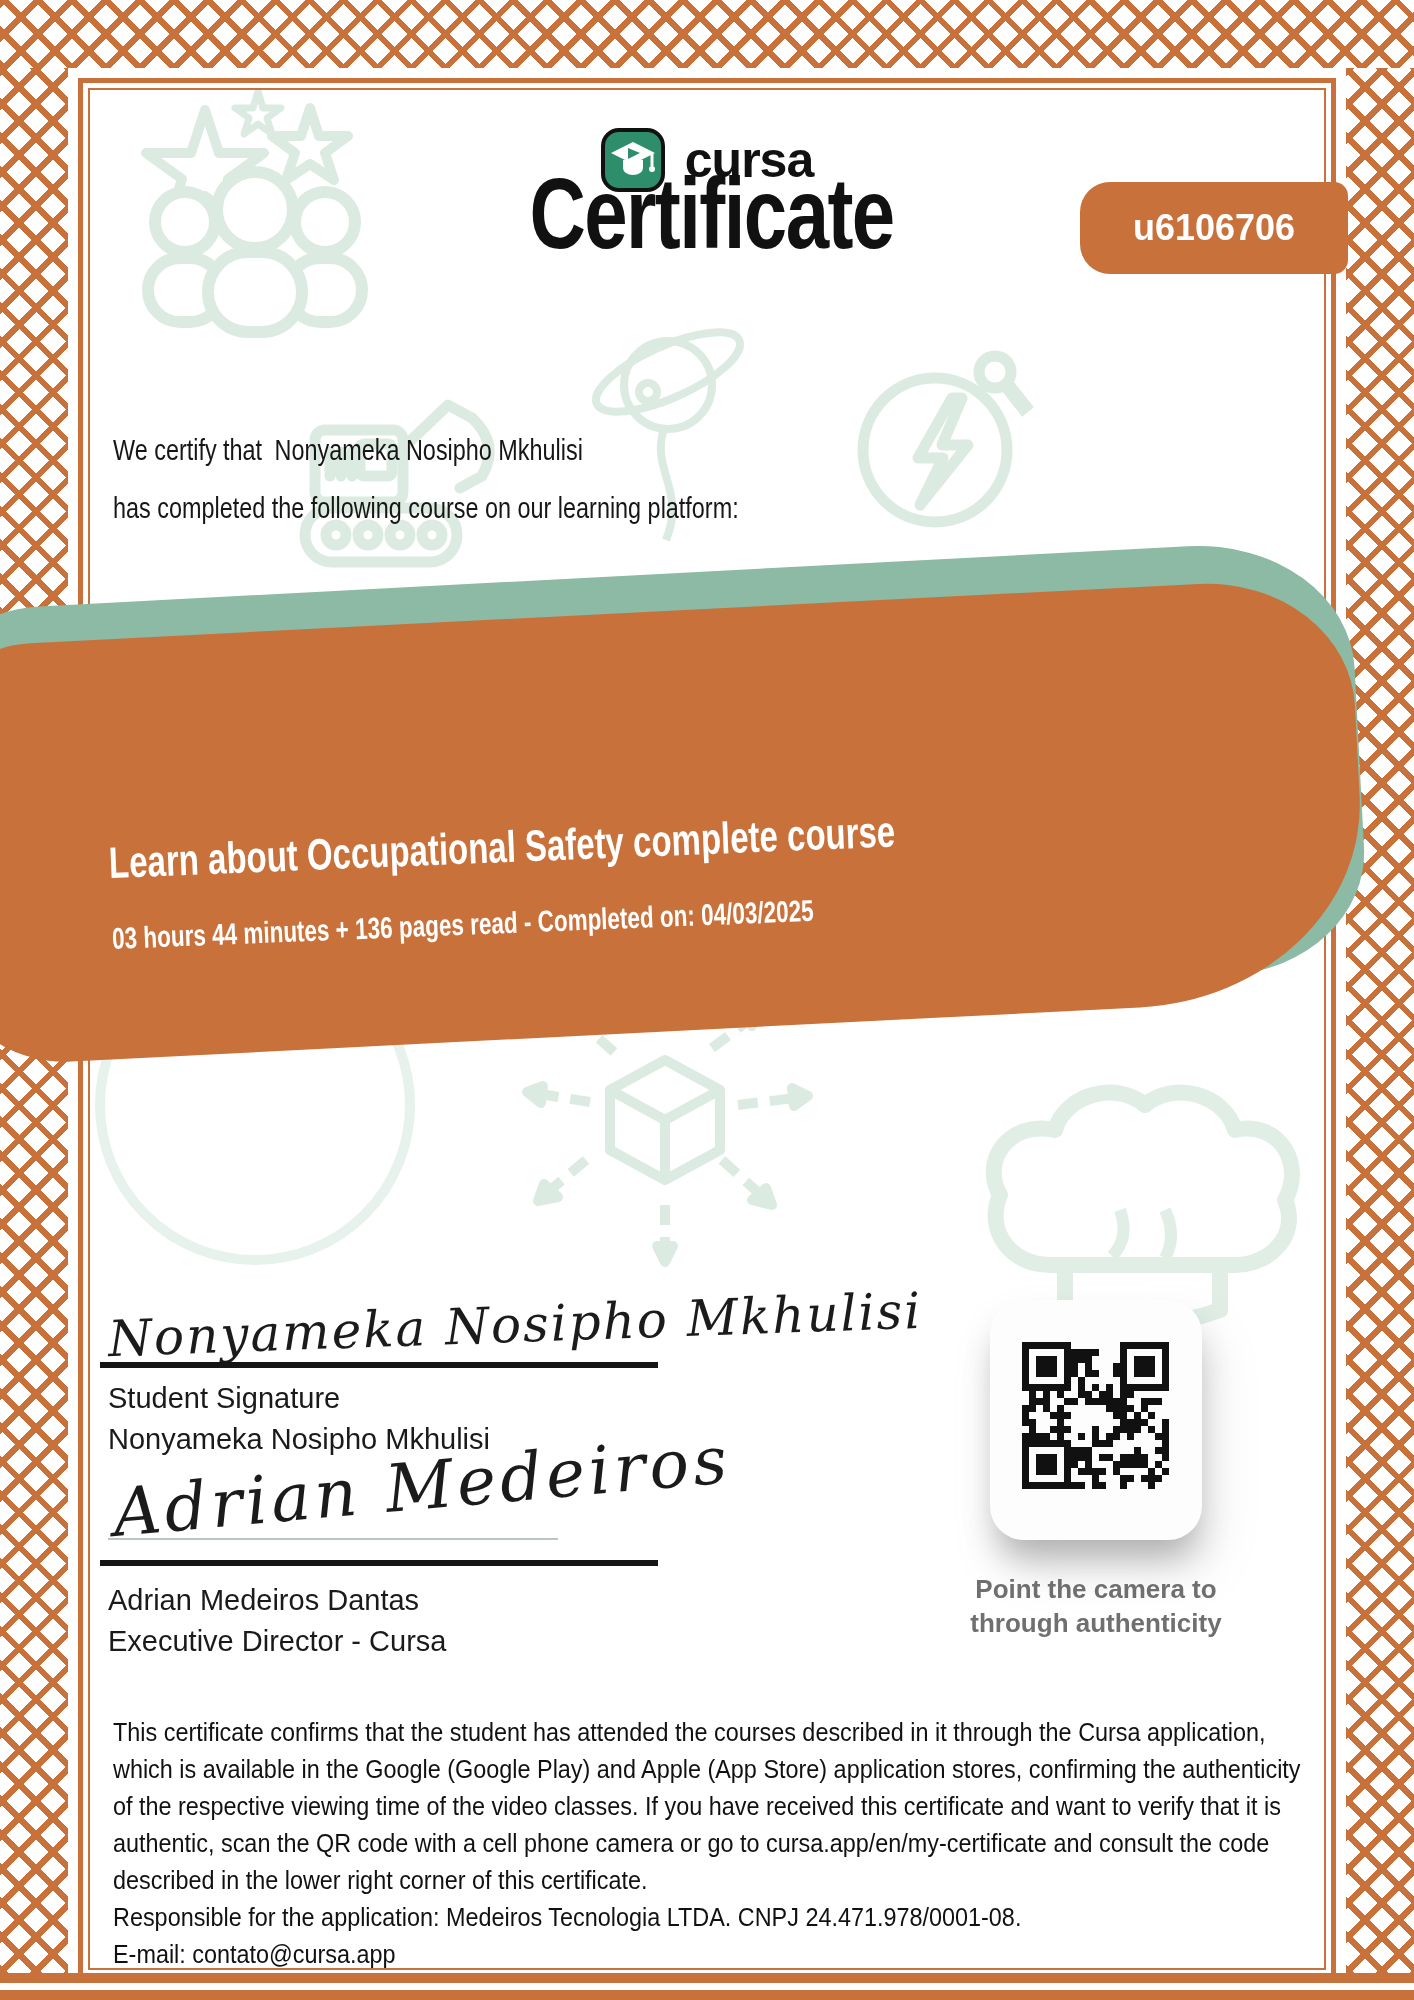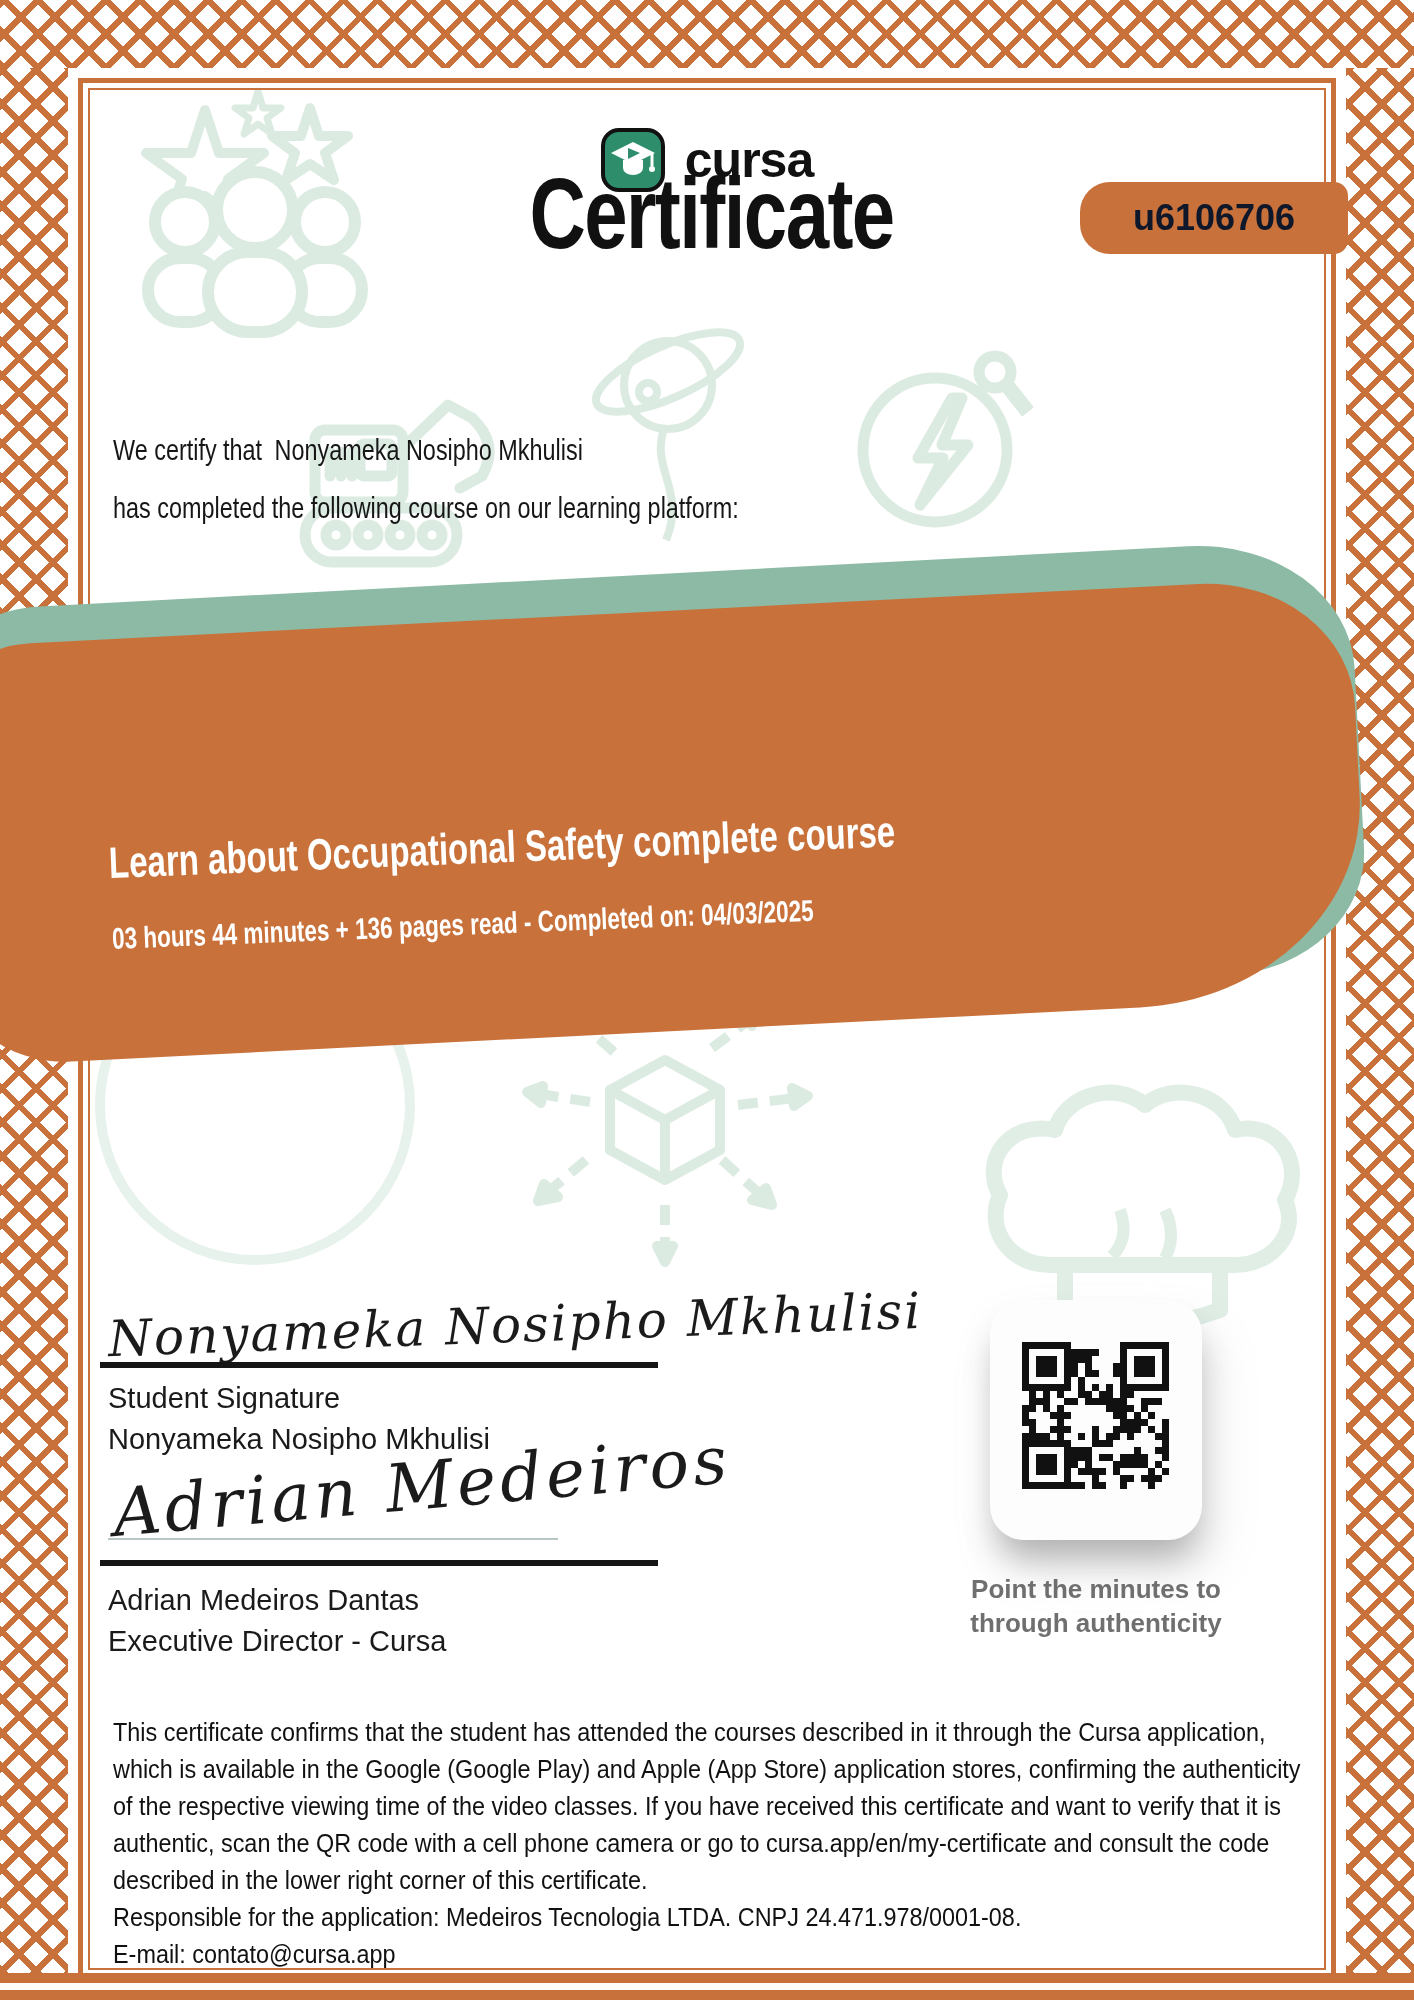--- a/index.html
+++ b/index.html
@@ -58,10 +58,10 @@
   .cert-title span{display:inline-block;font-size:100px;font-weight:800;letter-spacing:-2px;
     color:#111;transform:scaleX(.78);transform-origin:50% 50%;white-space:nowrap;}
   .code-badge{
-    position:absolute;z-index:6;left:1080px;right:66px;top:182px;height:72px;
+    position:absolute;z-index:6;left:1080px;right:66px;top:182px;height:92px;
     background:var(--accent,#c9713a);border-radius:30px 14px 14px 30px;
     display:flex;align-items:center;justify-content:center;
-    color:#0f172a;font-size:36px;font-weight:bold;
+    color:#ffffff;font-size:36px;font-weight:bold;
   }
   
   .intro{position:absolute;z-index:6;left:113px;top:421px;font-size:30px;font-weight:normal;line-height:58px;}

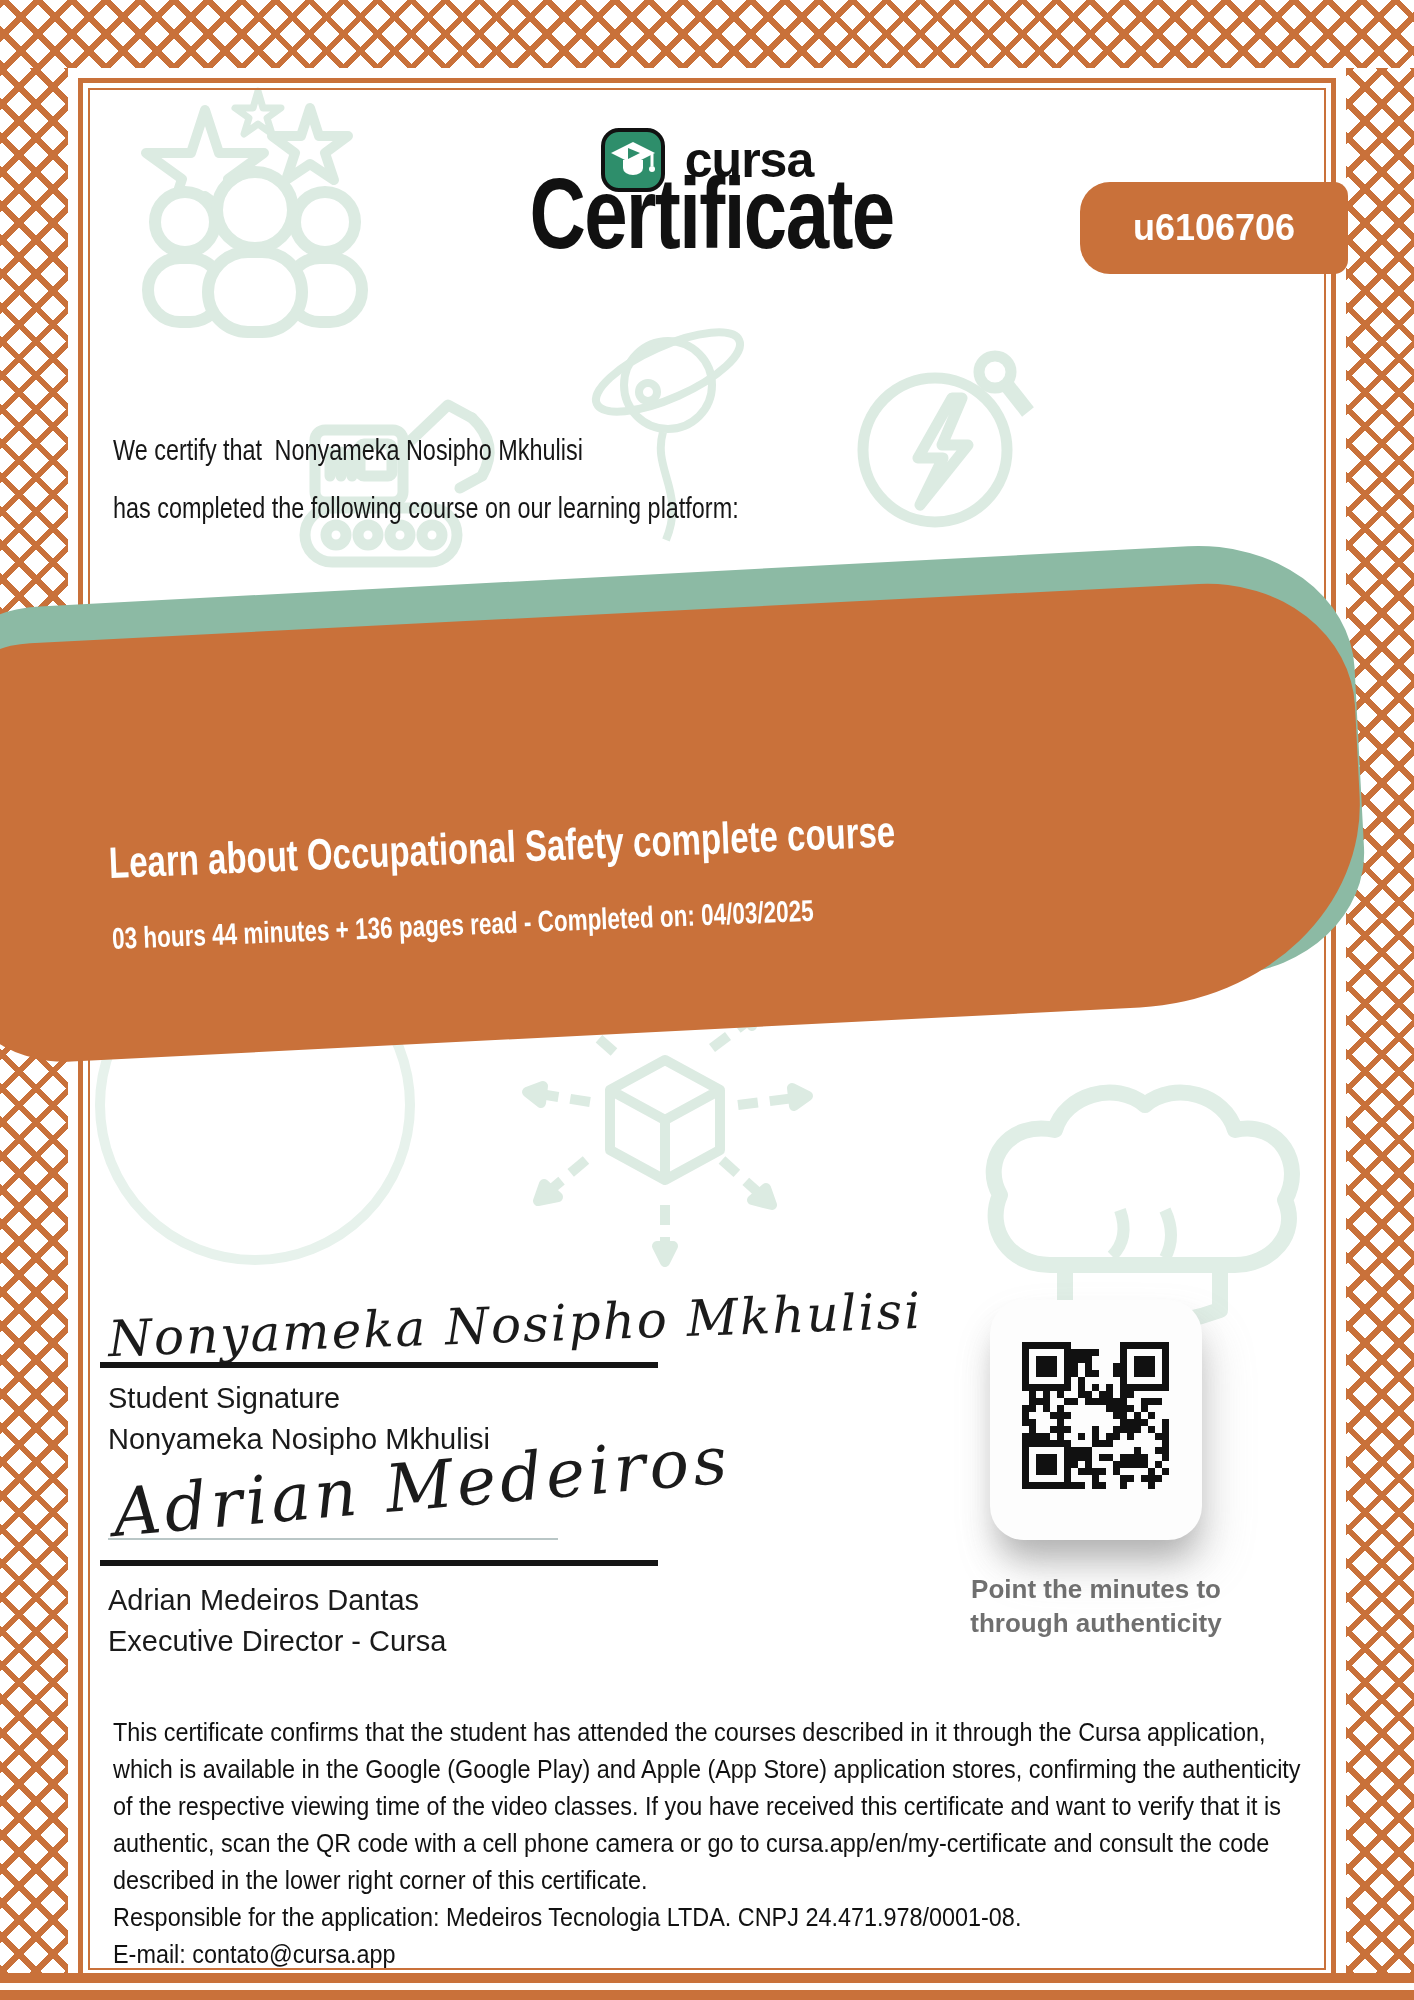--- a/index.html
+++ b/index.html
@@ -684,7 +684,7 @@
       </div>
   </div>
   <div class="qr-hint">
-    <div>Point the minutes to</div>
+    <div>Point the camera to</div>
     <div>through authenticity</div>
   </div>
 

